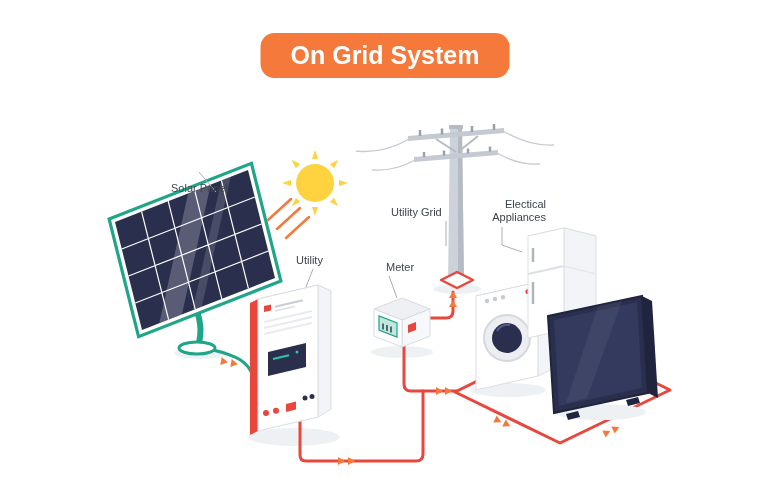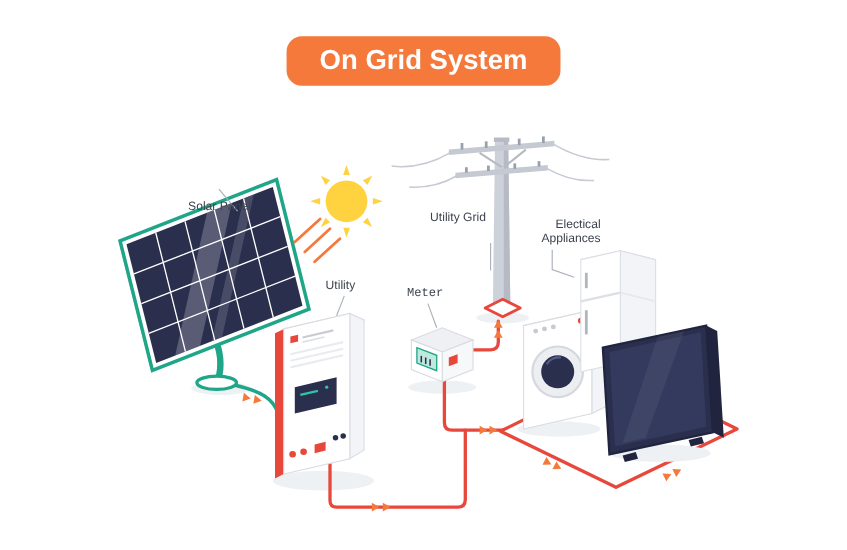--- a/index.html
+++ b/index.html
@@ -12,7 +12,7 @@
   .lbl-solar{left:171px;top:158px;margin-top:24px;}
   .lbl-inverter{left:296px;top:254px;}
   .lbl-meter{left:370px;top:261px;font-family:Liberation Mono, monospace;}
-  .lbl-utility{left:391px;top:192px;}
+  .lbl-utility{left:391px;top:206px;}
   .lbl-appliances{left:462px;top:198px;width:84px;text-align:right;line-height:13px;white-space:normal;}
   svg{position:absolute;left:0;top:0;}
 </style>

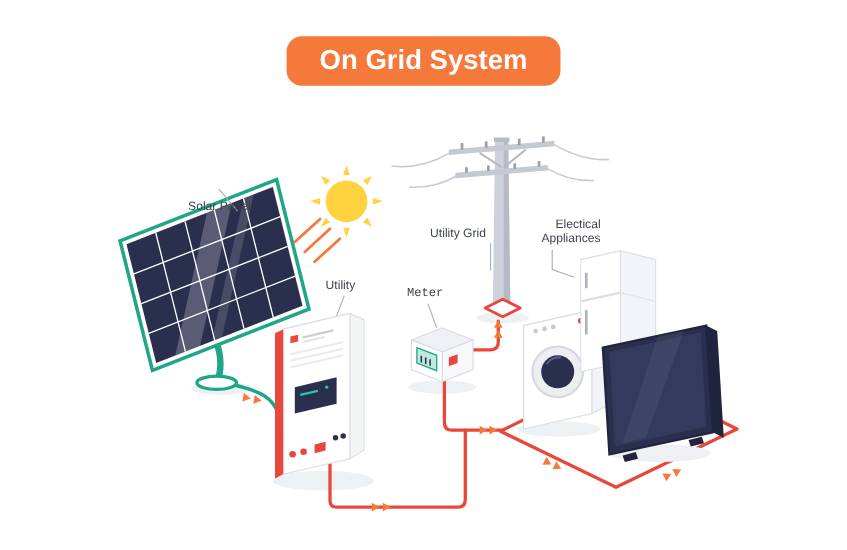--- a/index.html
+++ b/index.html
@@ -11,7 +11,7 @@
   .lbl{position:absolute;font-size:11px;color:#3d434e;white-space:nowrap;}
   .lbl-solar{left:171px;top:158px;margin-top:24px;}
   .lbl-inverter{left:296px;top:254px;}
-  .lbl-meter{left:370px;top:261px;font-family:Liberation Mono, monospace;}
+  .lbl-meter{left:386px;top:261px;}
   .lbl-utility{left:391px;top:206px;}
   .lbl-appliances{left:462px;top:198px;width:84px;text-align:right;line-height:13px;white-space:normal;}
   svg{position:absolute;left:0;top:0;}

